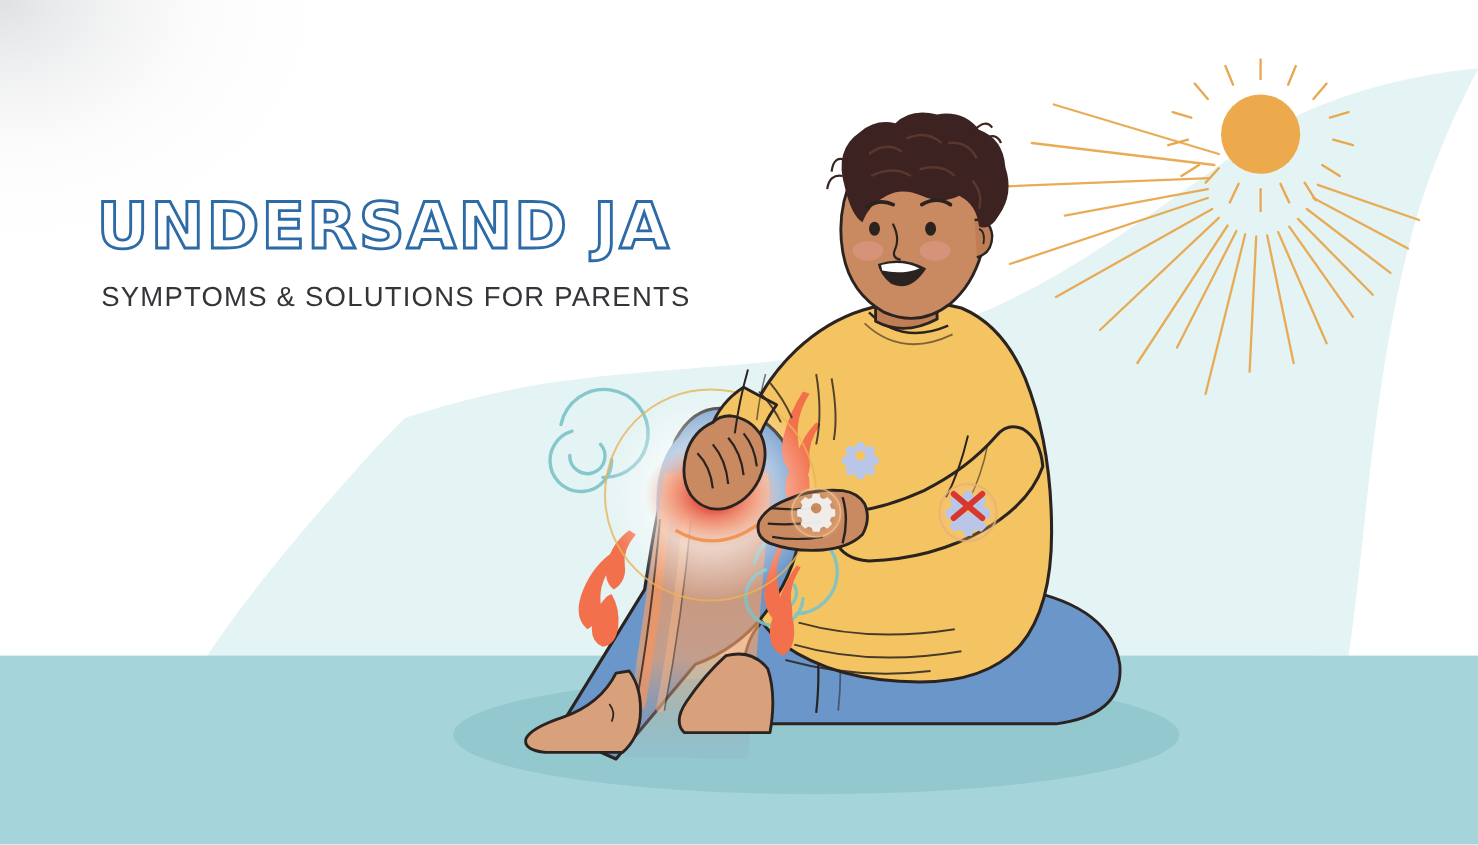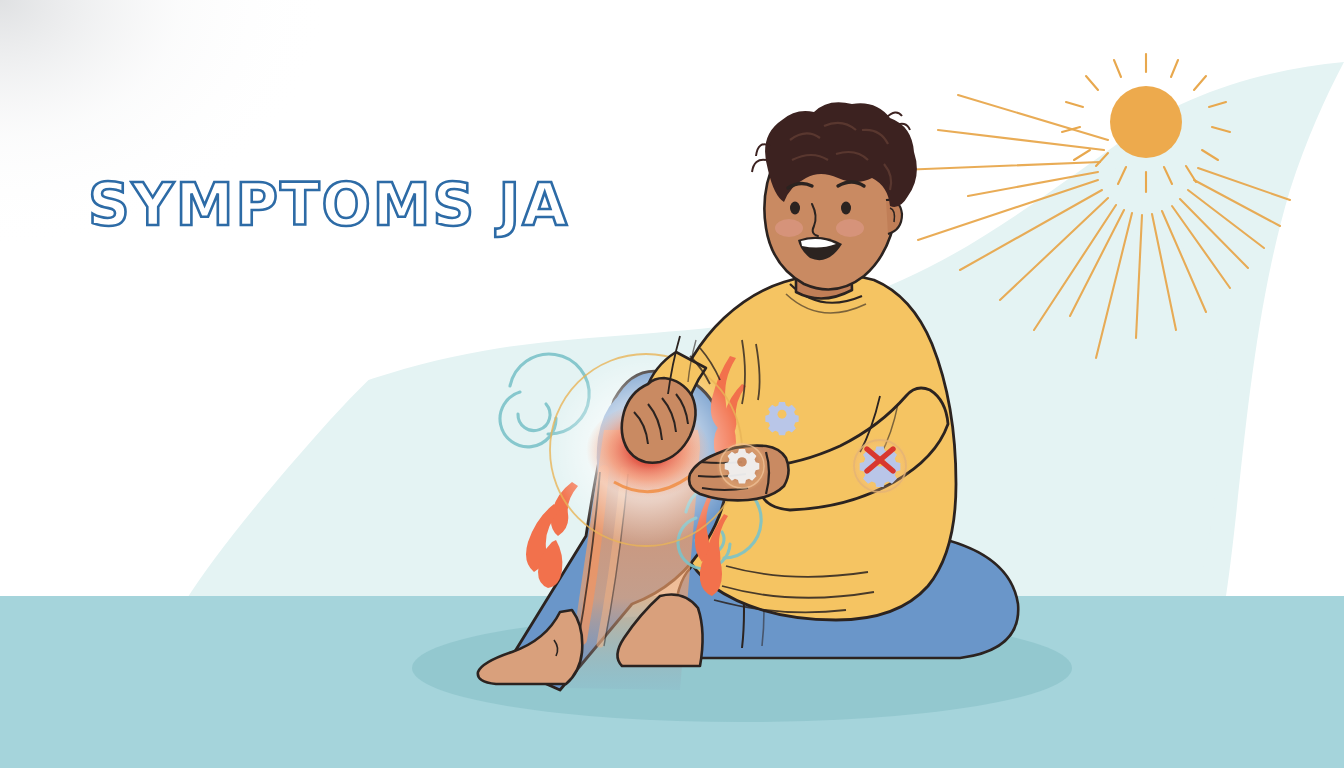--- a/index.html
+++ b/index.html
@@ -374,7 +374,7 @@
   </svg>
 
   <div class="title-block">
-    <h1 class="headline">SYMPTOMS JA</h1>
+    <h1 class="headline">UNDERSAND JA</h1>
   </div>
 
 </div>

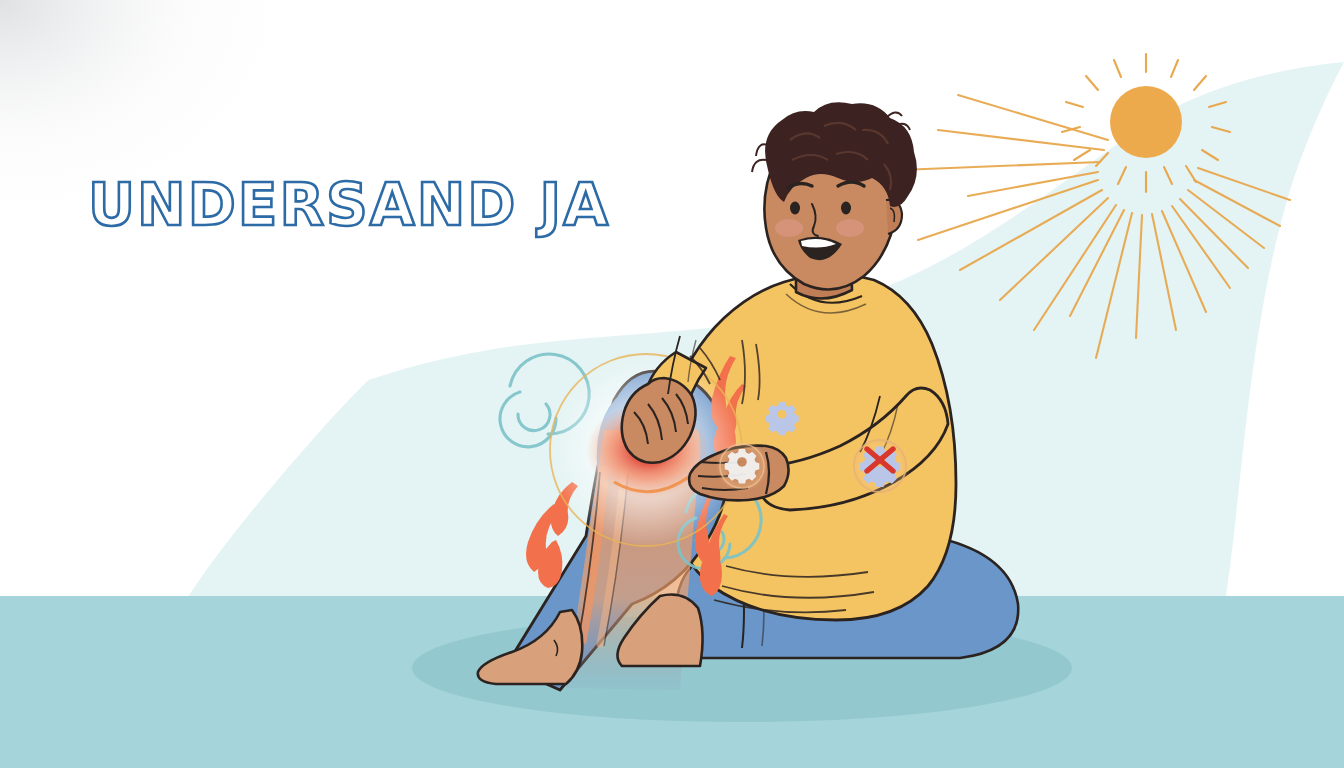--- a/index.html
+++ b/index.html
@@ -375,6 +375,7 @@
 
   <div class="title-block">
     <h1 class="headline">UNDERSAND JA</h1>
+    <p class="subhead">SYMPTOMS &amp; SOLUTIONS FOR PARENTS</p>
   </div>
 
 </div>

